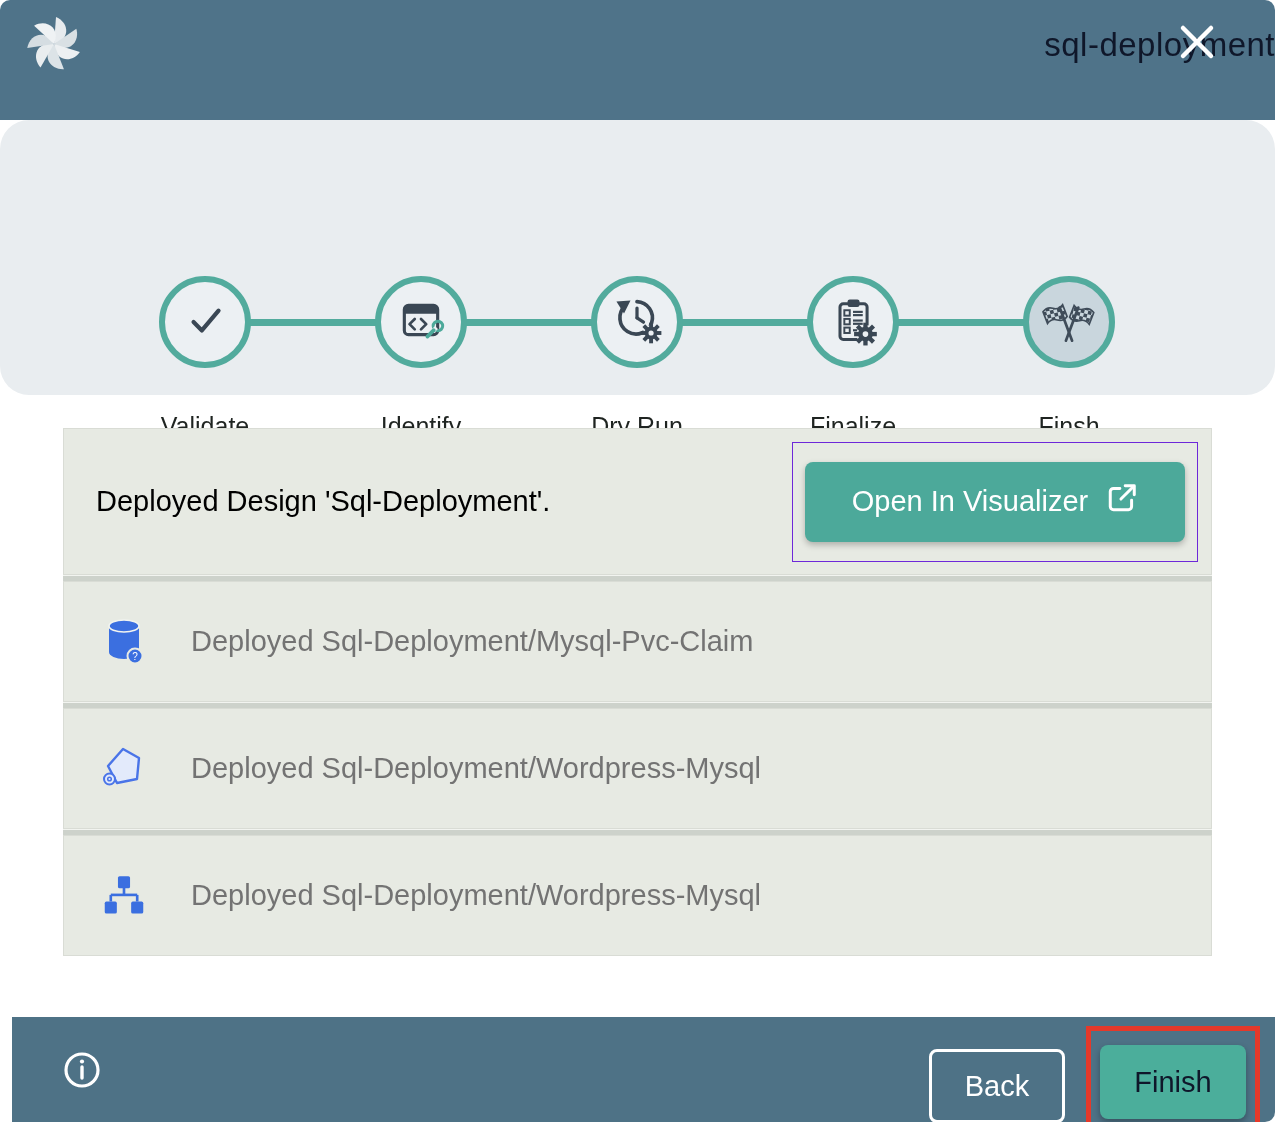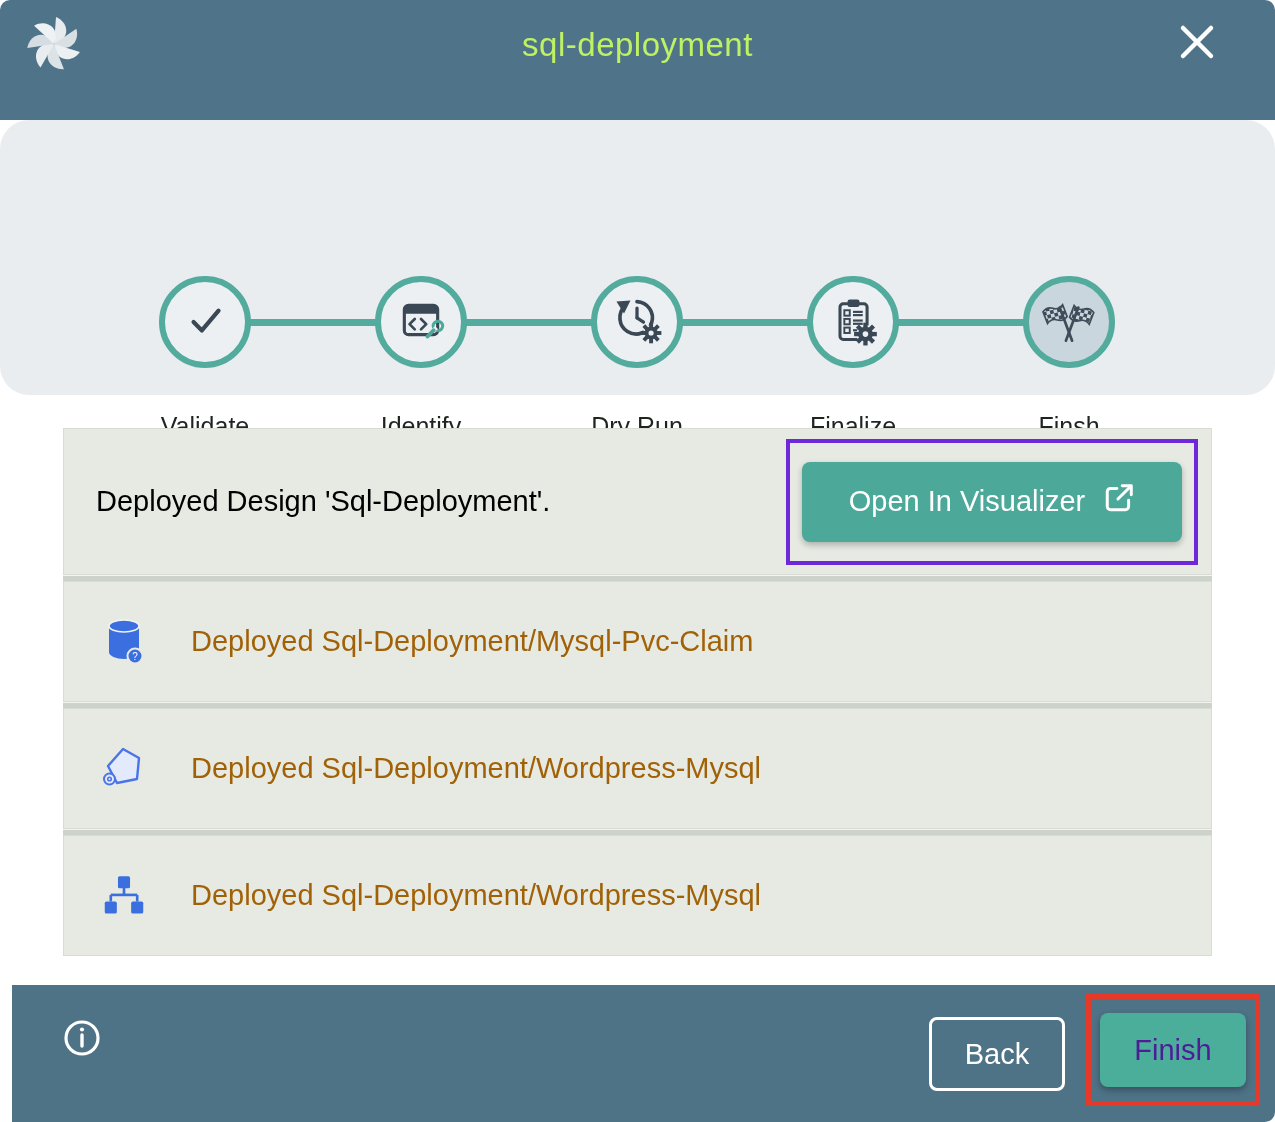--- a/index.html
+++ b/index.html
@@ -9,7 +9,7 @@
   
   .header { position:relative; height:120px; background:#4F7389; flex:none; }
   .logo { position:absolute; left:22px; top:12px; width:64px; height:64px; }
-  .title { position:absolute; left:0; right:0; top:26px; text-align:center; color:#bef264; font-size:33px; letter-spacing:0.5px; }
+  .title { position:absolute; left:0; right:0; top:26px; text-align:right; color:#0f172a; font-size:33px; letter-spacing:0.5px; }
   .close-btn { position:absolute; right:58px; top:22px; width:40px; height:40px; background:none; border:none; cursor:pointer; }
 
   

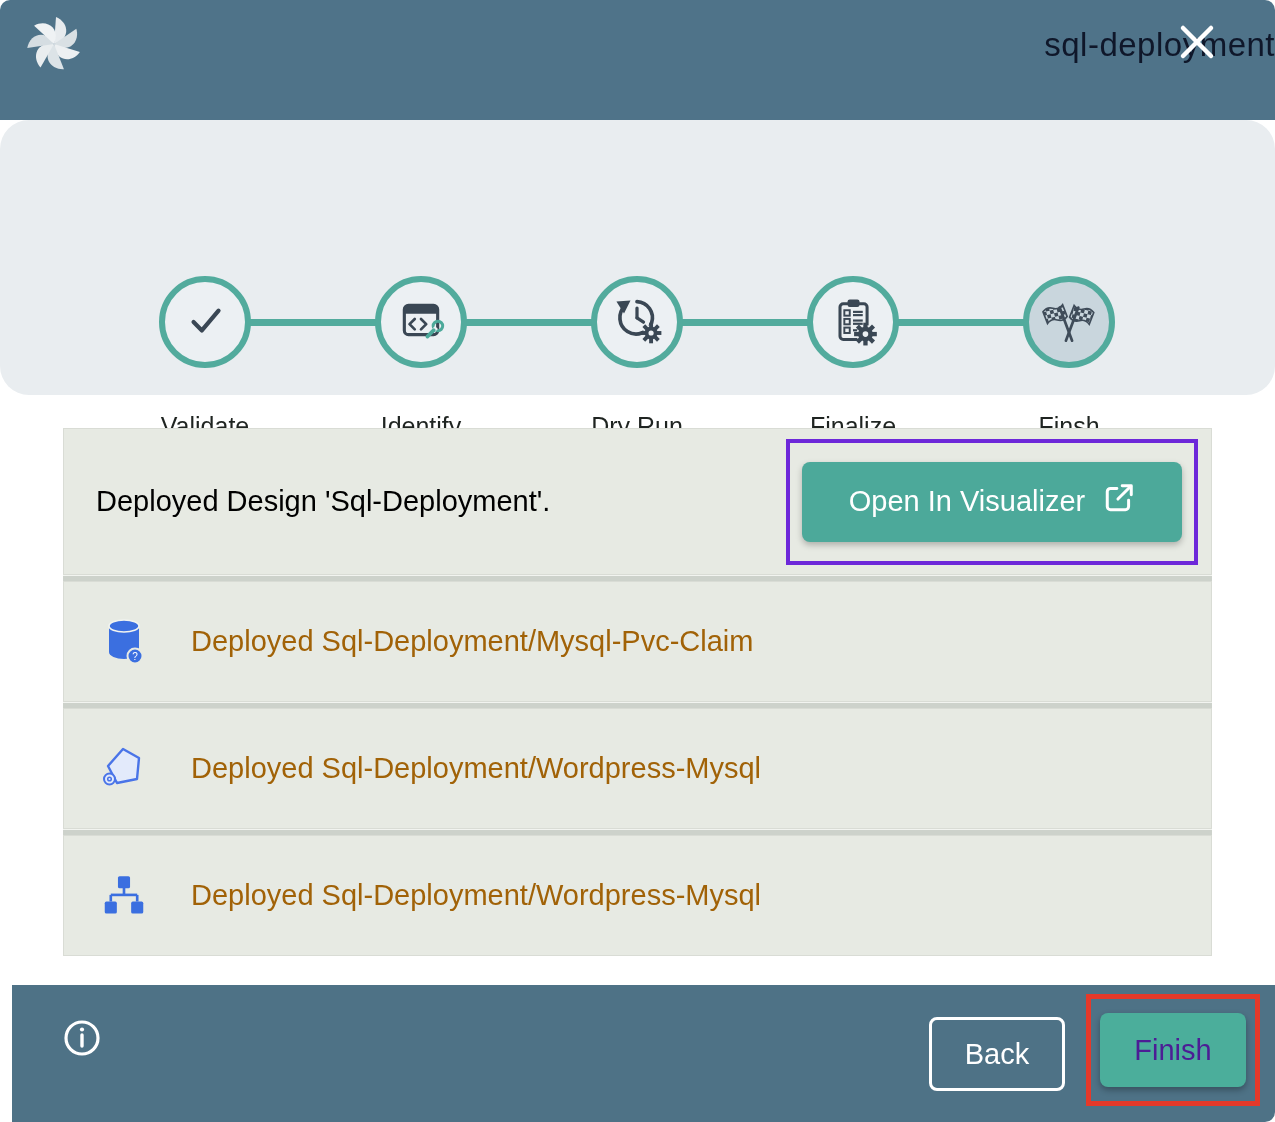--- a/index.html
+++ b/index.html
@@ -25,7 +25,7 @@
   .content { flex:1; background:#ffffff; padding:33px 63px 0 63px; }
   .row-summary { height:147px; background:#E7EAE3; border:1px solid #D9DCD5; display:flex; align-items:center; justify-content:space-between; padding-left:32px; position:relative; }
   .summary-text { font-size:29px; color:#000000; }
-  .annotation-box { border:4px solid #6d28d9; padding:19px 12px; margin-right:13px; background:transparent; }
+  .annotation-box { border:1px solid #6d28d9; padding:19px 12px; margin-right:13px; background:transparent; }
   .visualizer-btn { width:380px; height:80px; background:#4CA99A; border:none; border-radius:8px; color:#ffffff; font-size:29px; display:flex; align-items:center; justify-content:center; gap:18px; cursor:pointer; box-shadow:0 3px 6px rgba(0,0,0,0.25); }
   .sep { height:6px; background:#CDD2CB; border-top:1px solid #F2F4F0; }
   .dep-row { height:121px; background:#E7EAE3; border:1px solid #D9DCD5; display:flex; align-items:center; padding-left:35px; gap:42px; }

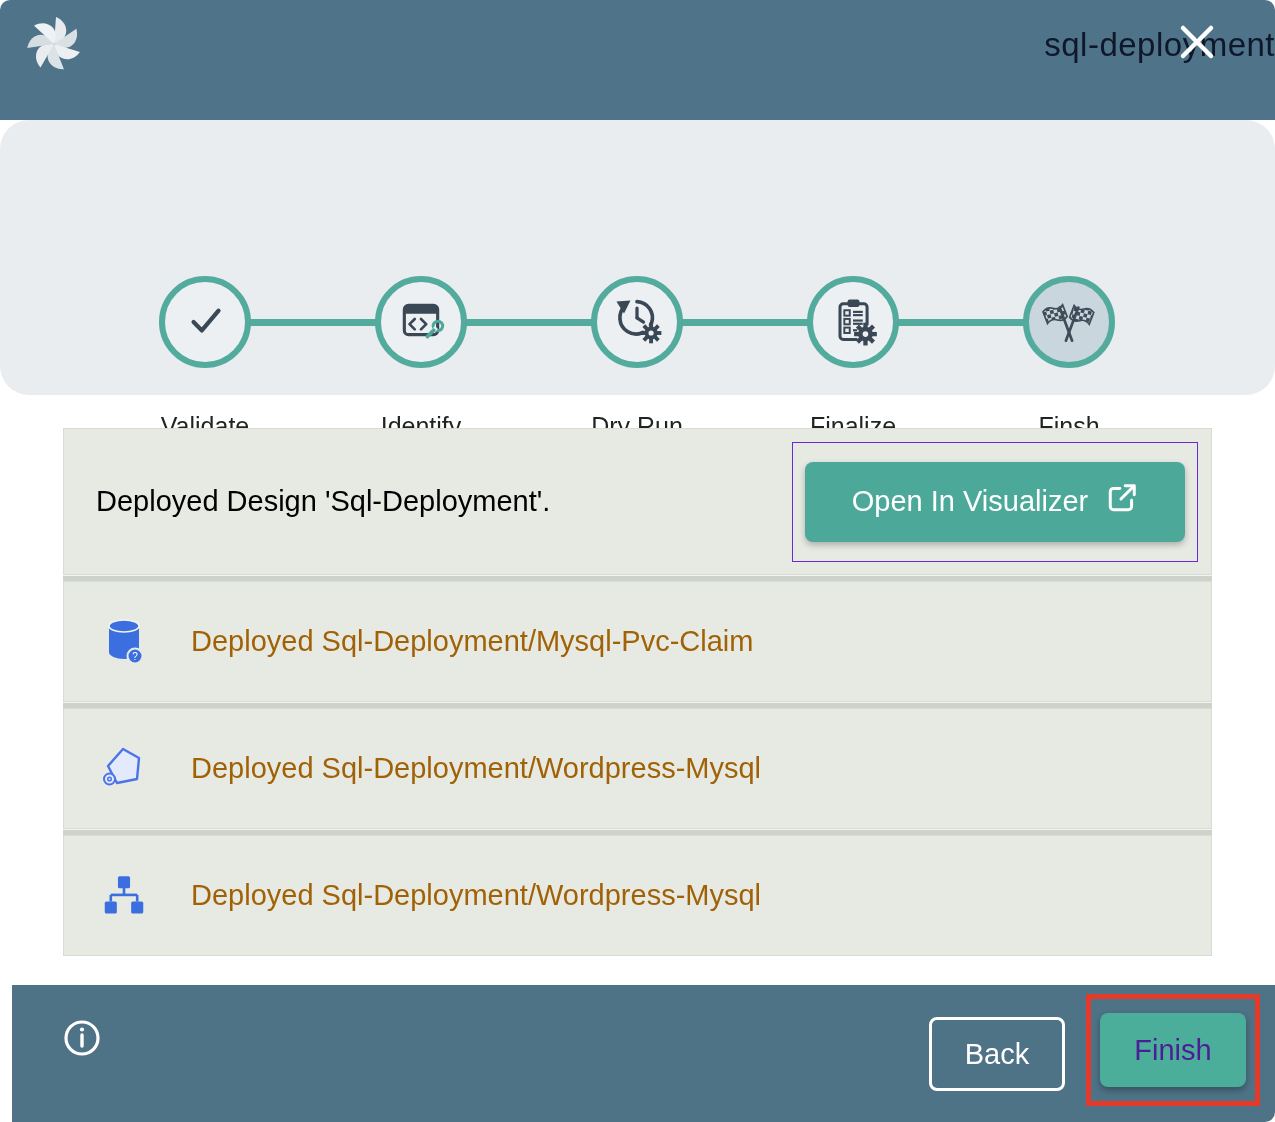--- a/index.html
+++ b/index.html
@@ -30,7 +30,7 @@
   .sep { height:6px; background:#CDD2CB; border-top:1px solid #F2F4F0; }
   .dep-row { height:121px; background:#E7EAE3; border:1px solid #D9DCD5; display:flex; align-items:center; padding-left:35px; gap:42px; }
   .dep-row .row-icon { width:50px; height:54px; flex:none; display:flex; align-items:center; justify-content:center; }
-  .row-text { font-size:29px; color:#a16207; }
+  .row-text { font-size:29px; color:#737373; }
 
   
   .footer { position:relative; height:137px; background:#4E7286; flex:none;margin-left:12px; }

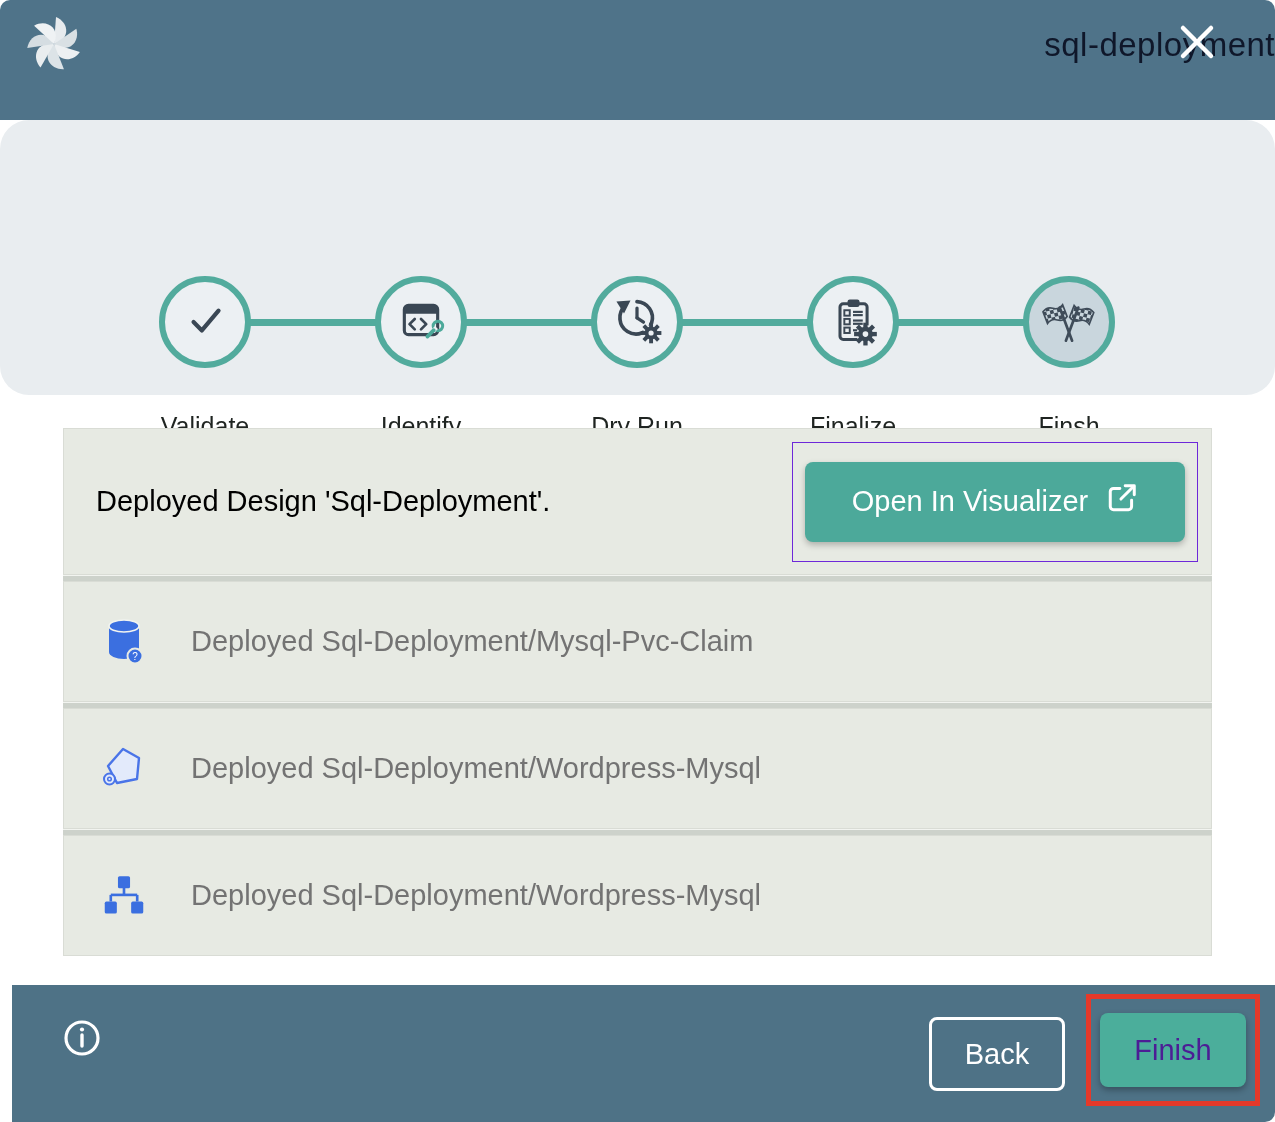--- a/index.html
+++ b/index.html
@@ -33,7 +33,7 @@
   .row-text { font-size:29px; color:#737373; }
 
   
-  .footer { position:relative; height:137px; background:#4E7286; flex:none;margin-left:12px; }
+  .footer { position:relative; height:105px; background:#4E7286; flex:none;margin-left:12px; }
   .info-btn { position:absolute; left:50px; top:33px; width:40px; height:40px; background:none; border:none; cursor:pointer; }
   .back-btn { position:absolute; right:210px; top:32px; width:136px; height:74px; background:transparent; border:3px solid #ffffff; border-radius:8px; color:#ffffff; font-size:29px; cursor:pointer; }
   .finish-annotation { position:absolute; right:15px; top:9px; border:5px solid #E5392A; padding:14px 9px; }

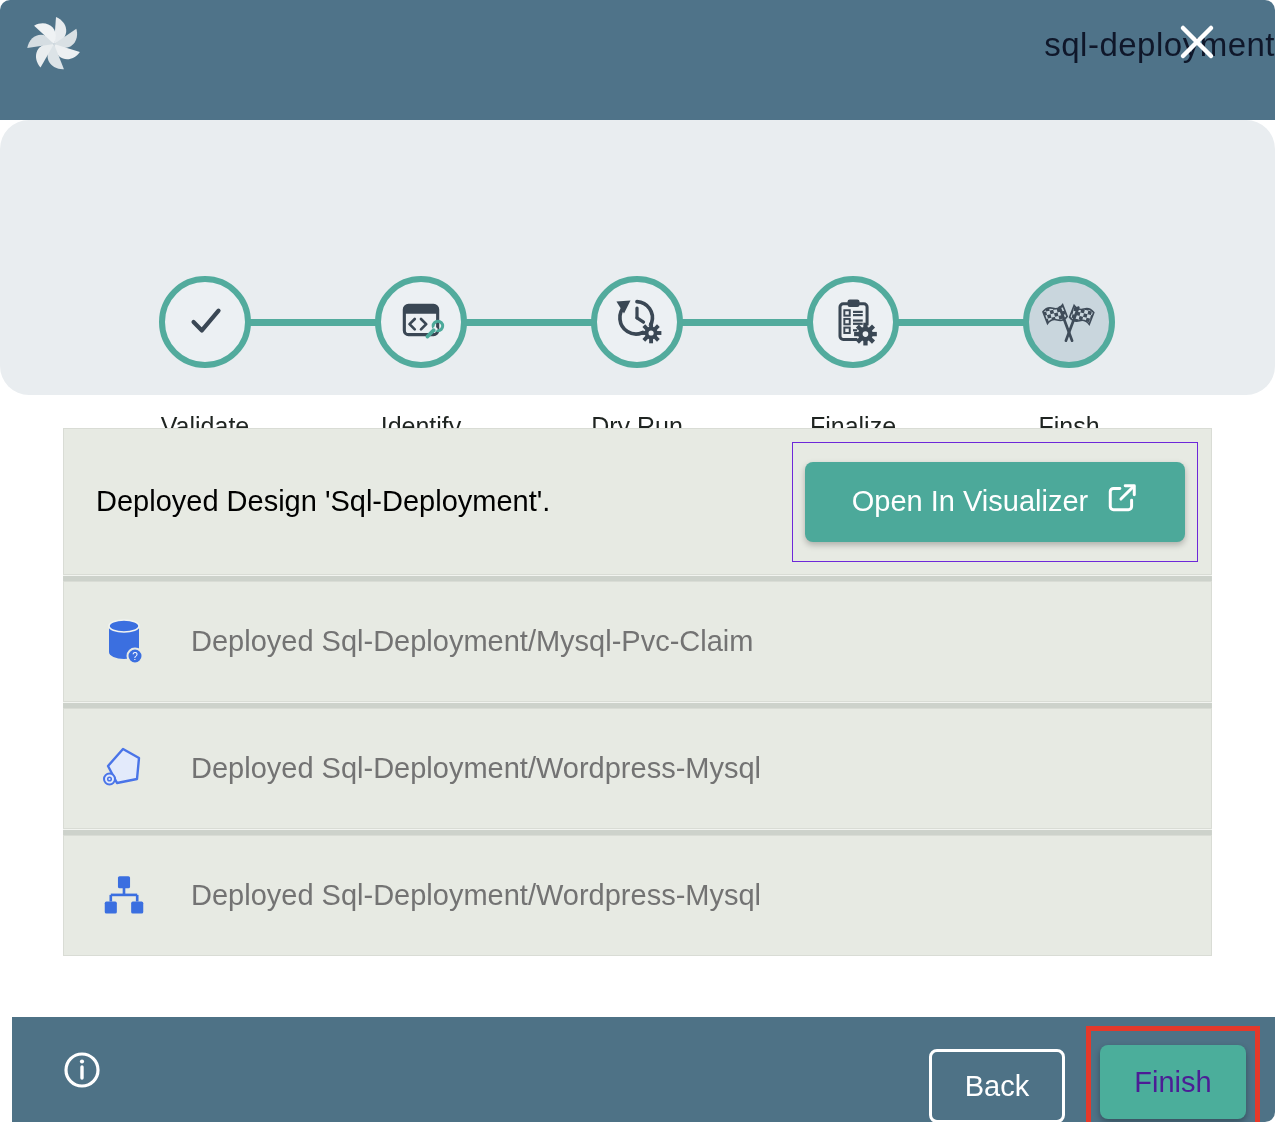--- a/index.html
+++ b/index.html
@@ -37,7 +37,7 @@
   .info-btn { position:absolute; left:50px; top:33px; width:40px; height:40px; background:none; border:none; cursor:pointer; }
   .back-btn { position:absolute; right:210px; top:32px; width:136px; height:74px; background:transparent; border:3px solid #ffffff; border-radius:8px; color:#ffffff; font-size:29px; cursor:pointer; }
   .finish-annotation { position:absolute; right:15px; top:9px; border:5px solid #E5392A; padding:14px 9px; }
-  .finish-btn { width:146px; height:74px; background:#4BAE9B; border:none; border-radius:8px; color:#4c1d95; font-size:29px; cursor:pointer; box-shadow:0 3px 6px rgba(0,0,0,0.3); }
+  .finish-btn { width:146px; height:74px; background:#4BAE9B; border:none; border-radius:8px; color:#0f172a; font-size:29px; cursor:pointer; box-shadow:0 3px 6px rgba(0,0,0,0.3); }
 </style>
 </head>
 <body>

